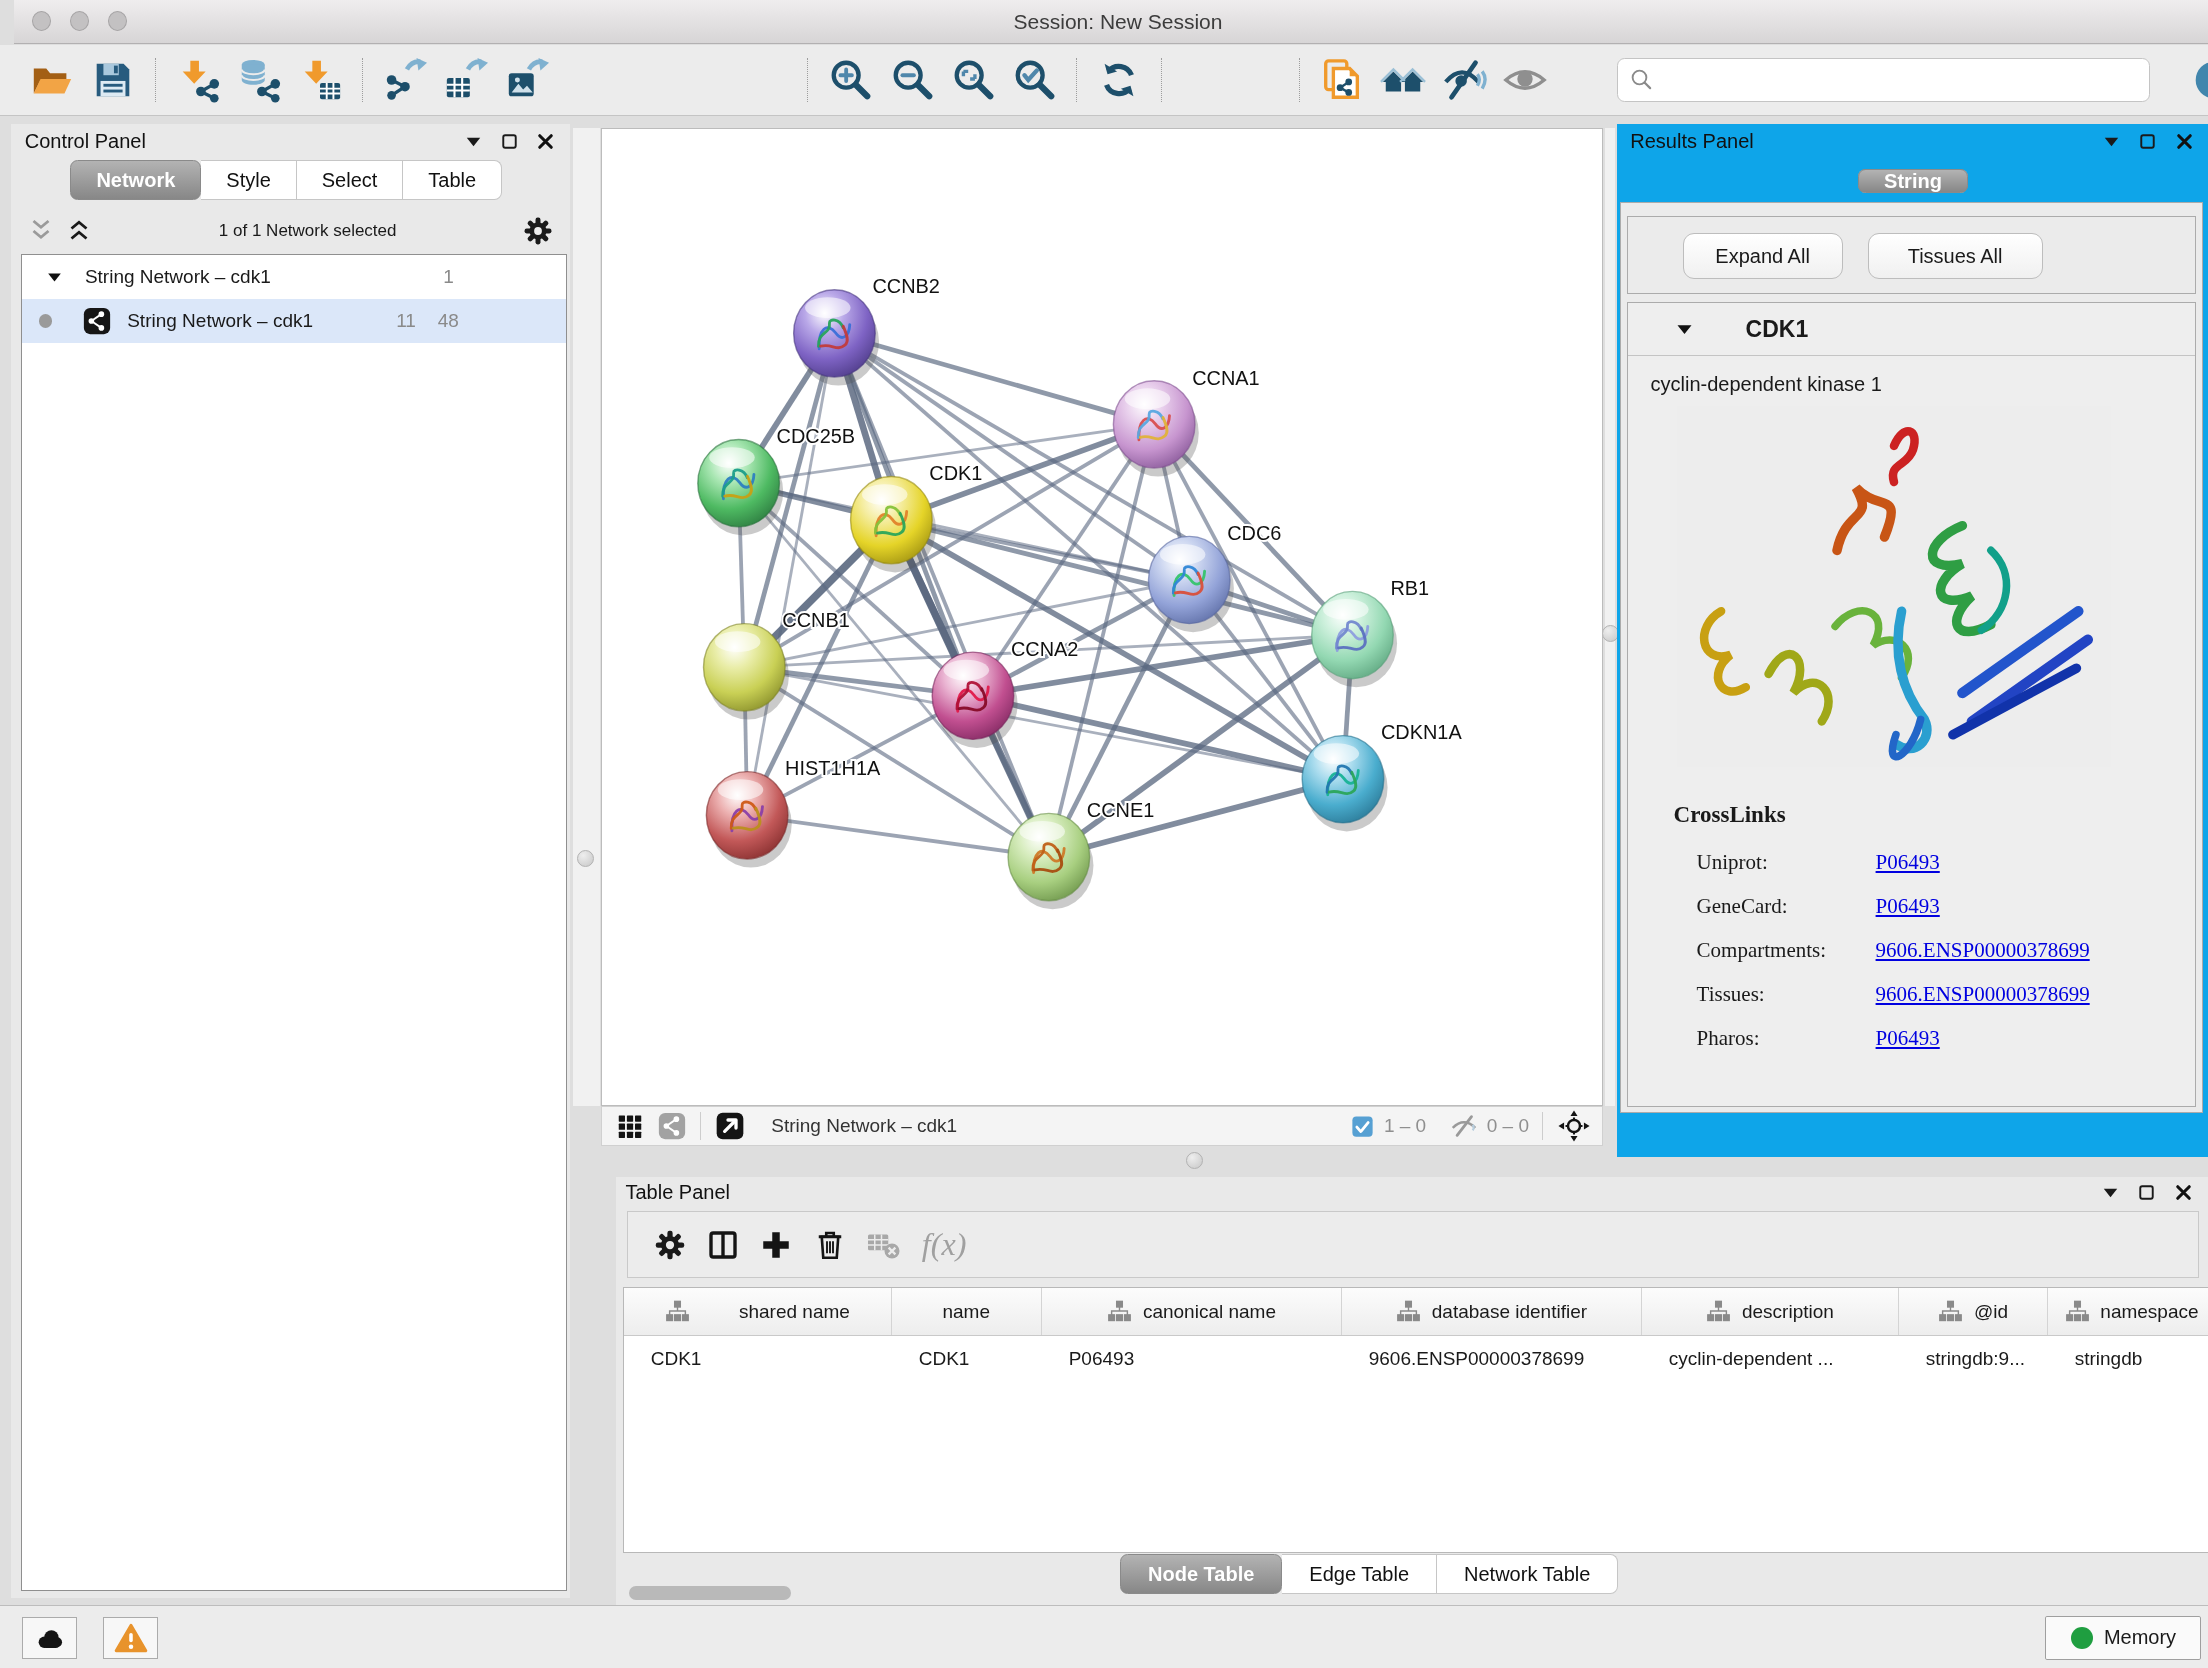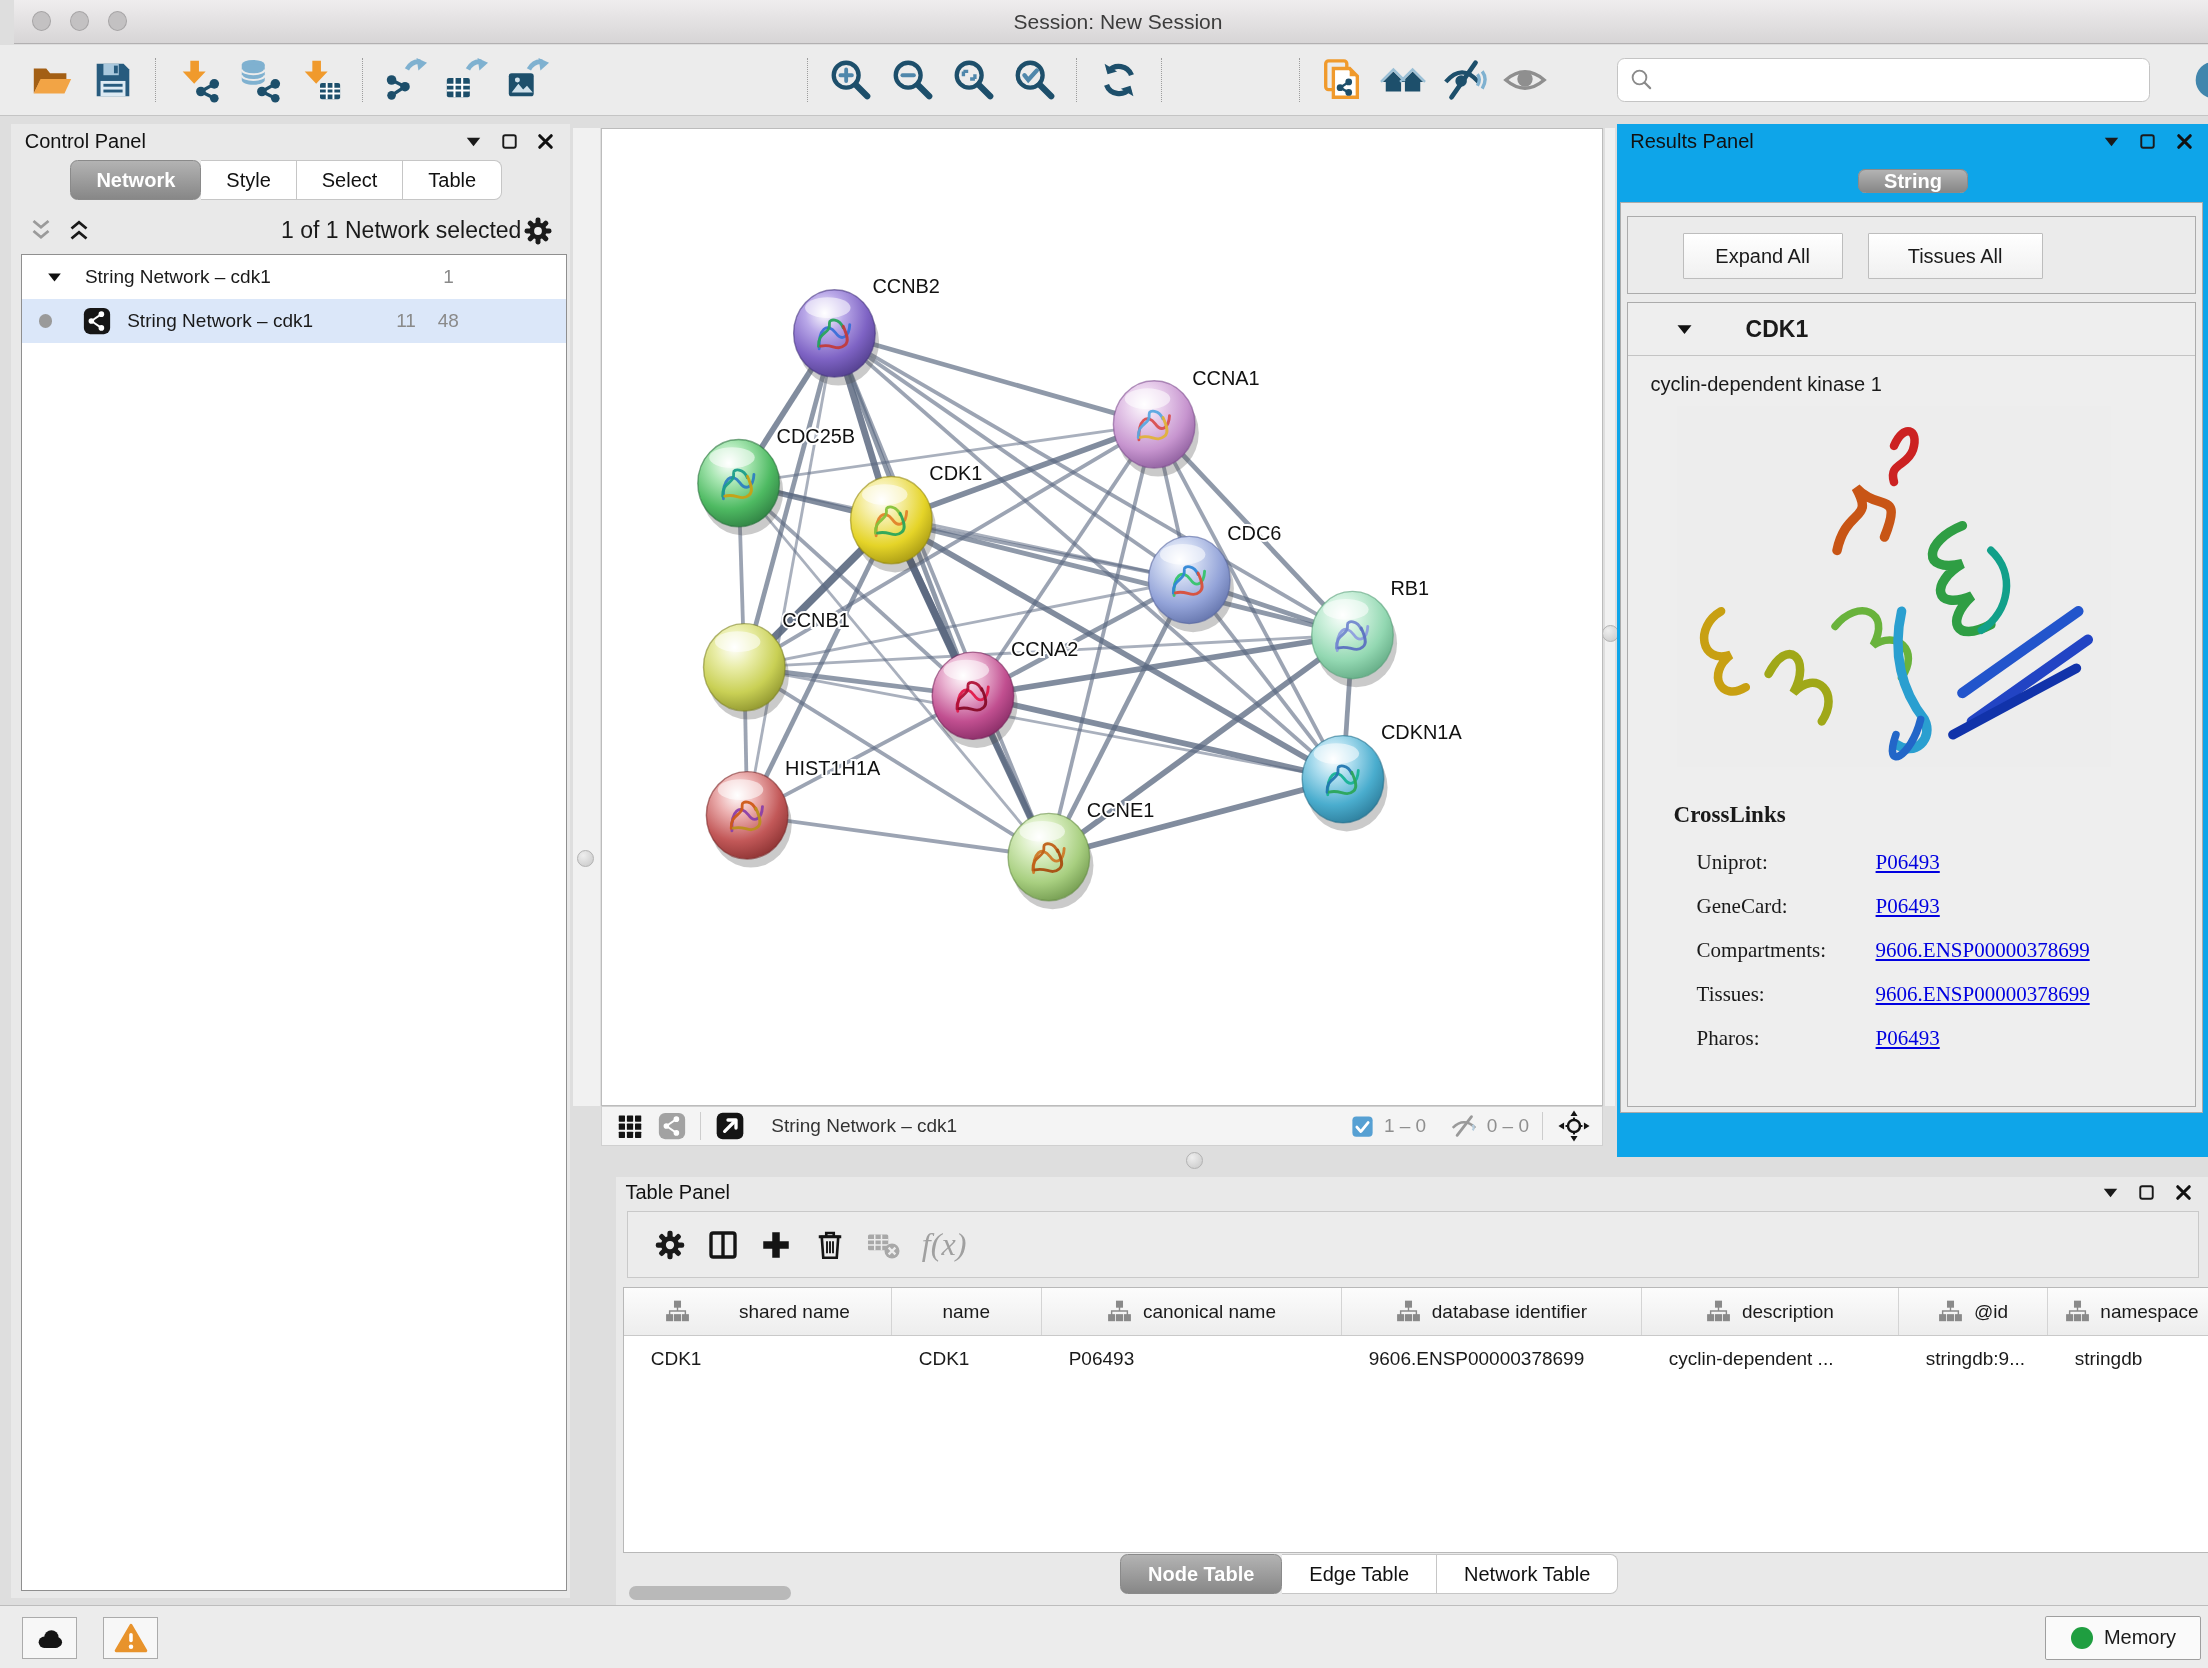--- a/index.html
+++ b/index.html
@@ -39,7 +39,7 @@
   #cp-tabs { position:absolute; left:59px; top:36px; }
   #cp-status { position:absolute; left:0; top:82px; width:100%; height:49px; display:flex; align-items:center; padding:0 15px; }
   #cp-status .icon { width:30px; height:30px; }
-  #cp-status-text { flex:1; text-align:right; font-size:23px; }
+  #cp-status-text { flex:1; text-align:center; font-size:17px; }
   #cp-tree { position:absolute; left:9.5px; top:130px; width:546px; height:1337px; background:#fff; border:1.9px solid #8f8f8f; }
   .tree-row { position:relative; height:44px; display:flex; align-items:center; font-size:19px; }
   .tree-row .rc { position:absolute; font-size:19px; color:#8a8a8a; }

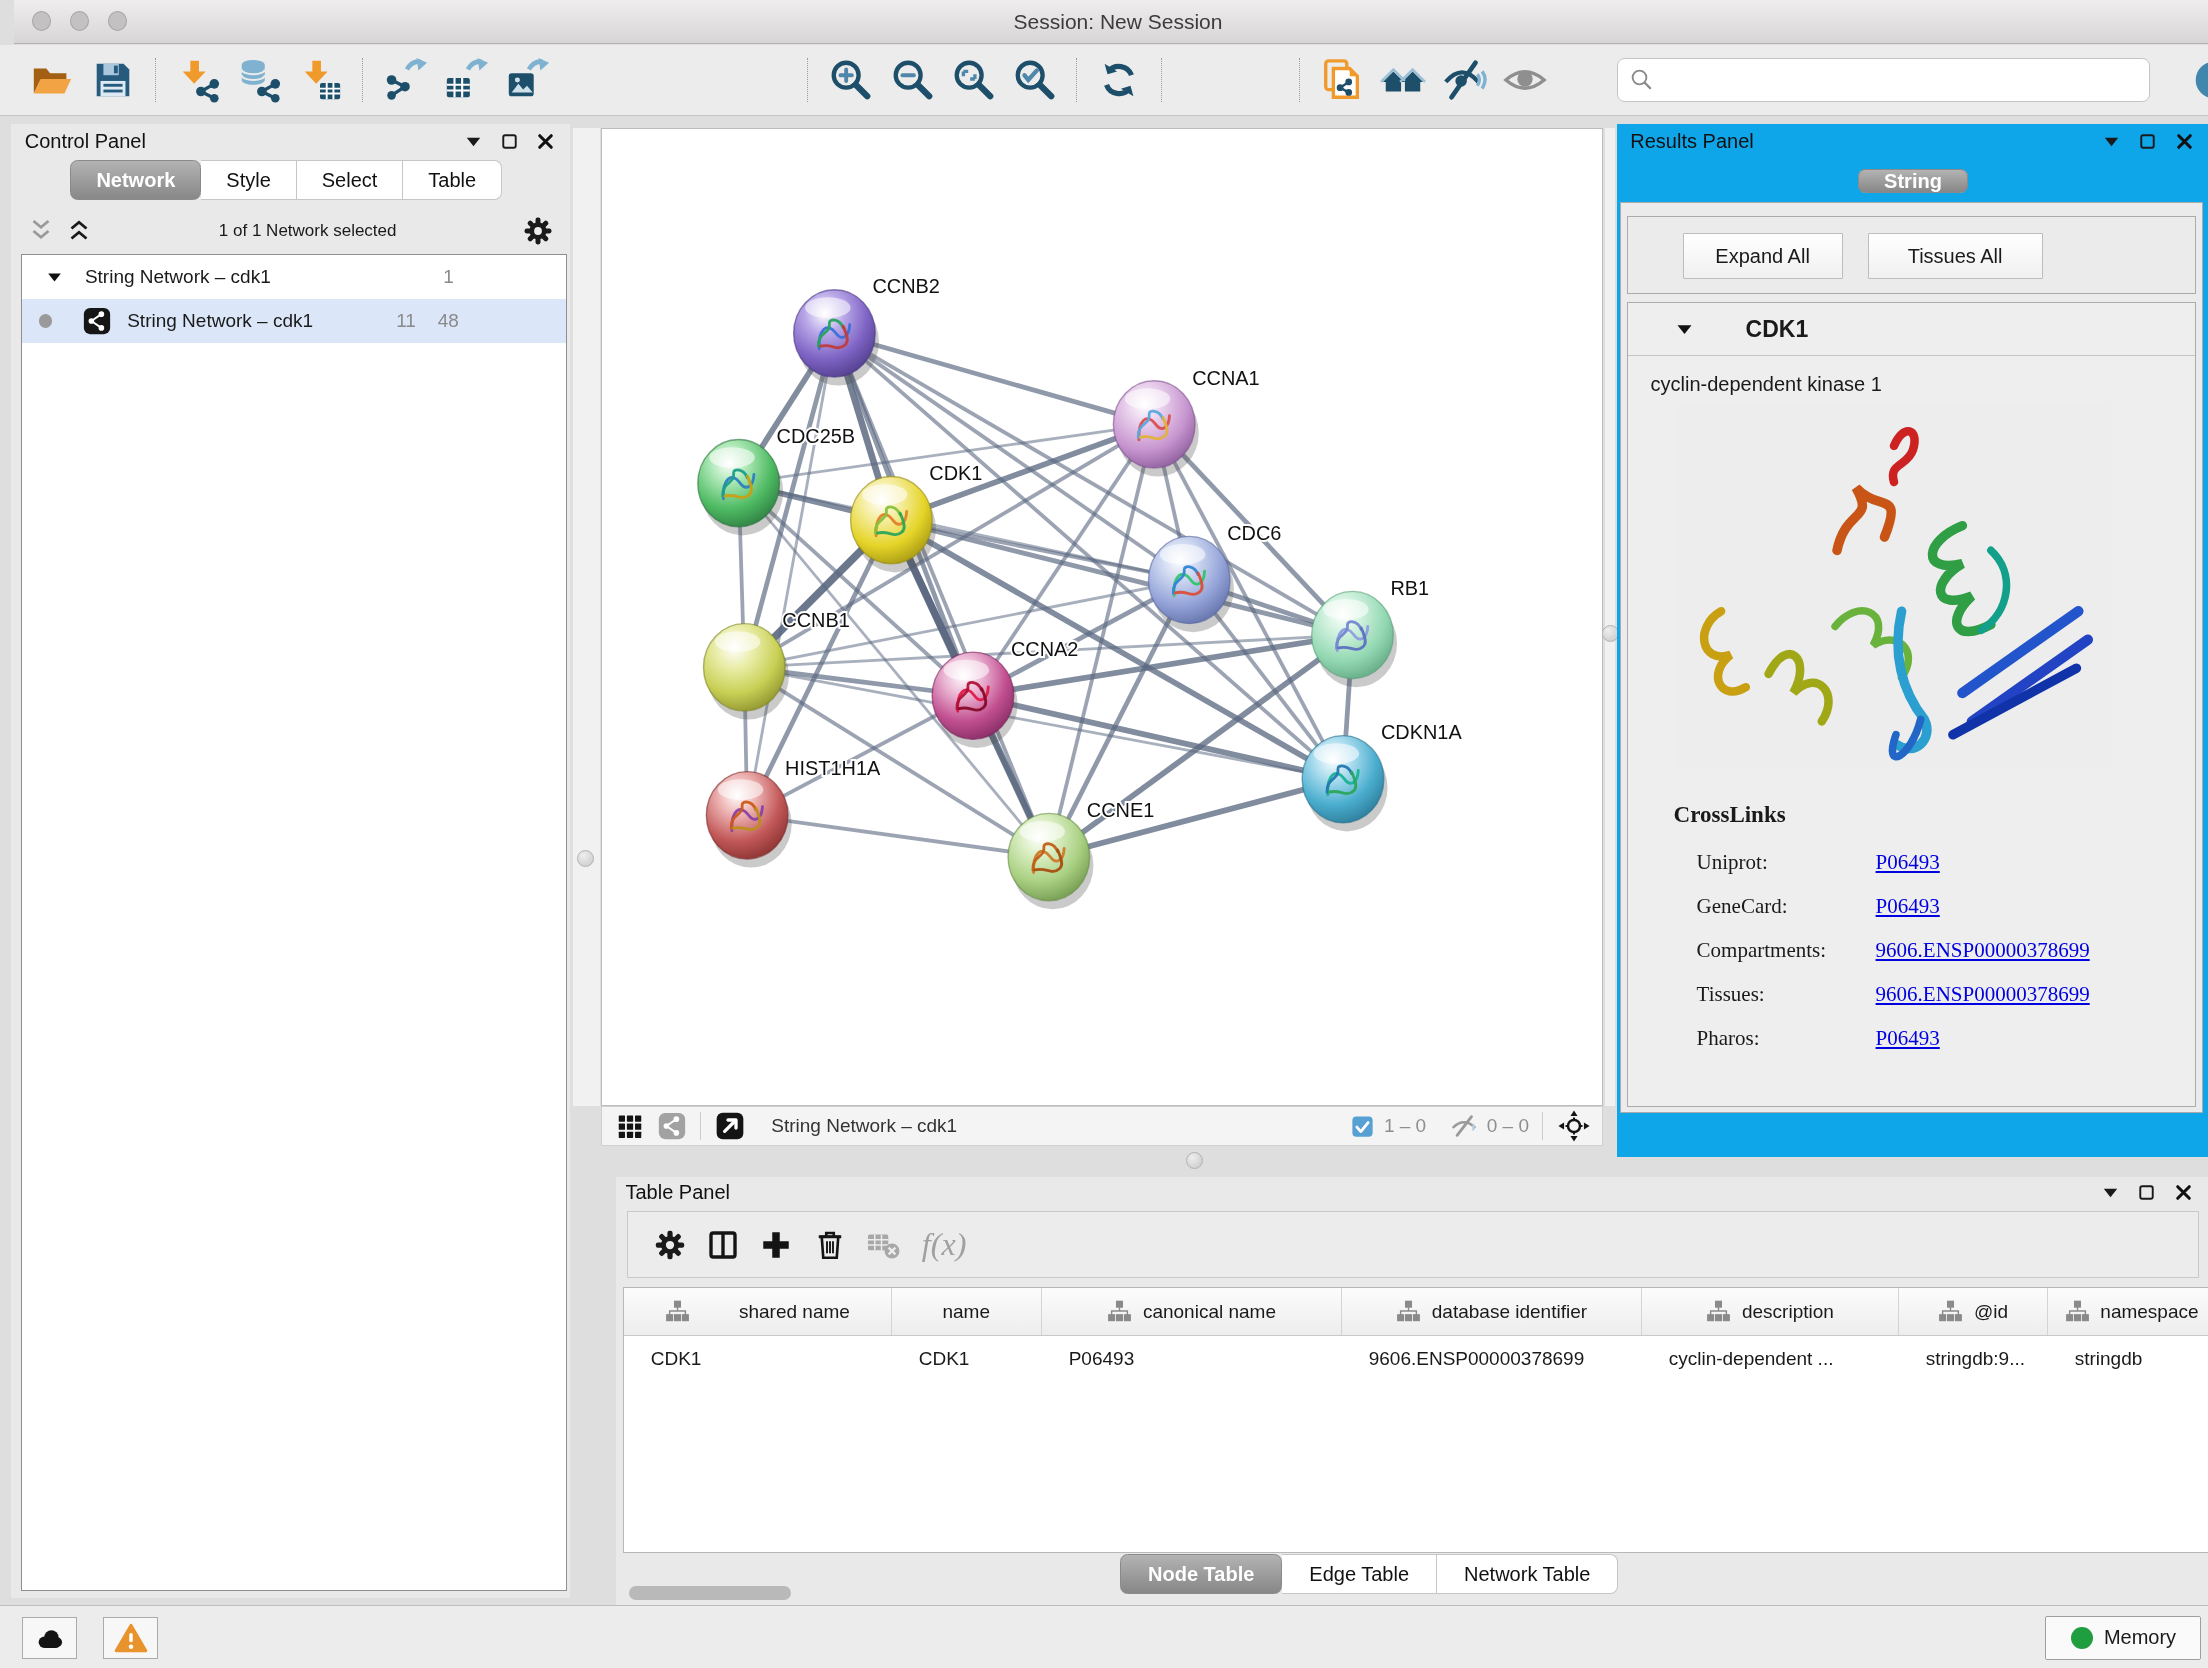--- a/index.html
+++ b/index.html
@@ -64,7 +64,7 @@
   #rp-tab .tab { border-radius:7.6px; }
   #rp-outer { position:absolute; left:2.9px; top:78px; width:583px; height:911px; border:1px solid #ababab; background:#ebebeb; }
   #rp-btnbox { position:absolute; left:5.7px; top:13.3px; right:5.7px; height:78px; border:1px solid #ababab; }
-  .rp-btn { position:absolute; top:16px; height:46px; background:linear-gradient(#ffffff,#f0f0f0); border:1px solid #bdbdbd; border-radius:1px; font-size:20px; text-align:center; }
+  .rp-btn { position:absolute; top:16px; height:46px; background:linear-gradient(#ffffff,#f0f0f0); border:1px solid #bdbdbd; border-radius:11px; font-size:20px; text-align:center; }
   #rp-expand { left:55px; width:160px; line-height:44px; }
   #rp-collapse { left:240px; width:175px; line-height:44px; }
   #rp-gene-box { position:absolute; left:5.7px; top:99px; right:5.7px; height:805px; border:1px solid #ababab; background:#eeeeee; }

